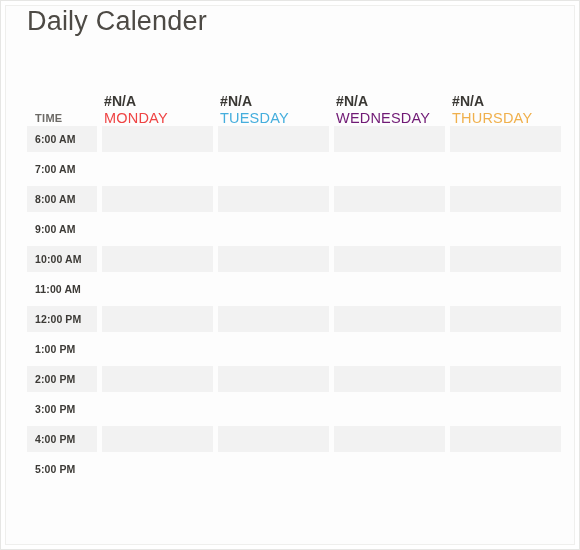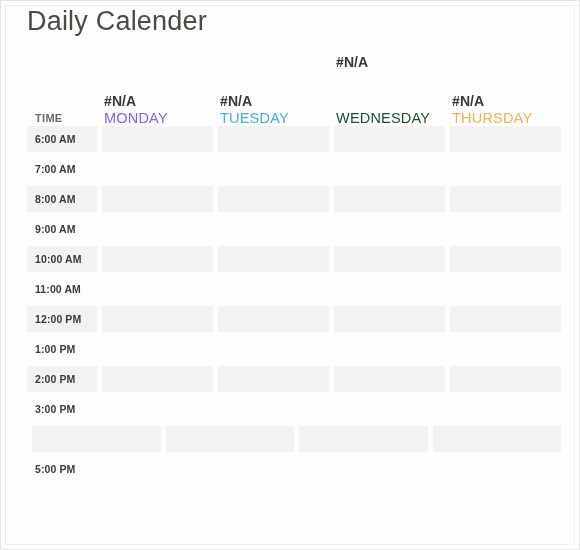--- a/index.html
+++ b/index.html
@@ -153,7 +153,7 @@
         <div class="col-gap"></div>
         <div class="col-day head-day">
           <span class="na-label">#N/A</span>
-          <span class="day-label" style="color: #8b5cf6;">MONDAY</span>
+          <span class="day-label" style="color: #ef4444;">MONDAY</span>
         </div>
         <div class="col-gap"></div>
         <div class="col-day head-day">

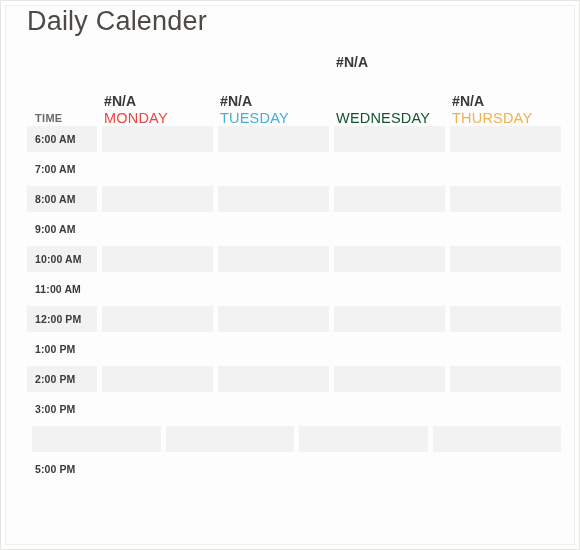--- a/index.html
+++ b/index.html
@@ -163,7 +163,7 @@
         <div class="col-gap"></div>
         <div class="col-day head-day">
           <span class="na-label">#N/A</span>
-          <span class="day-label" style="color: #14532d; margin-top: 39px;">WEDNESDAY</span>
+          <span class="day-label" style="color: #701a75;">WEDNESDAY</span>
         </div>
         <div class="col-gap"></div>
         <div class="col-day head-day">

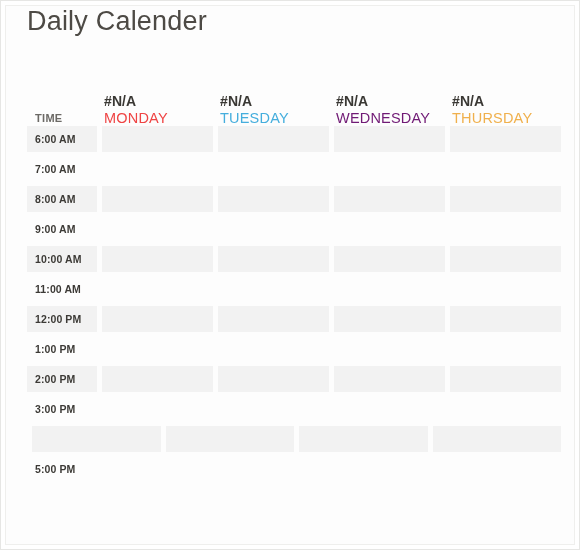--- a/index.html
+++ b/index.html
@@ -284,6 +284,7 @@
             <div class="col-day cell"></div>
           </div>
           <div class="body-row row-shaded">
+            <div class="col-time cell cell-time">4:00 PM</div>
             <div class="col-gap"></div>
             <div class="col-day cell"></div>
             <div class="col-gap"></div>

